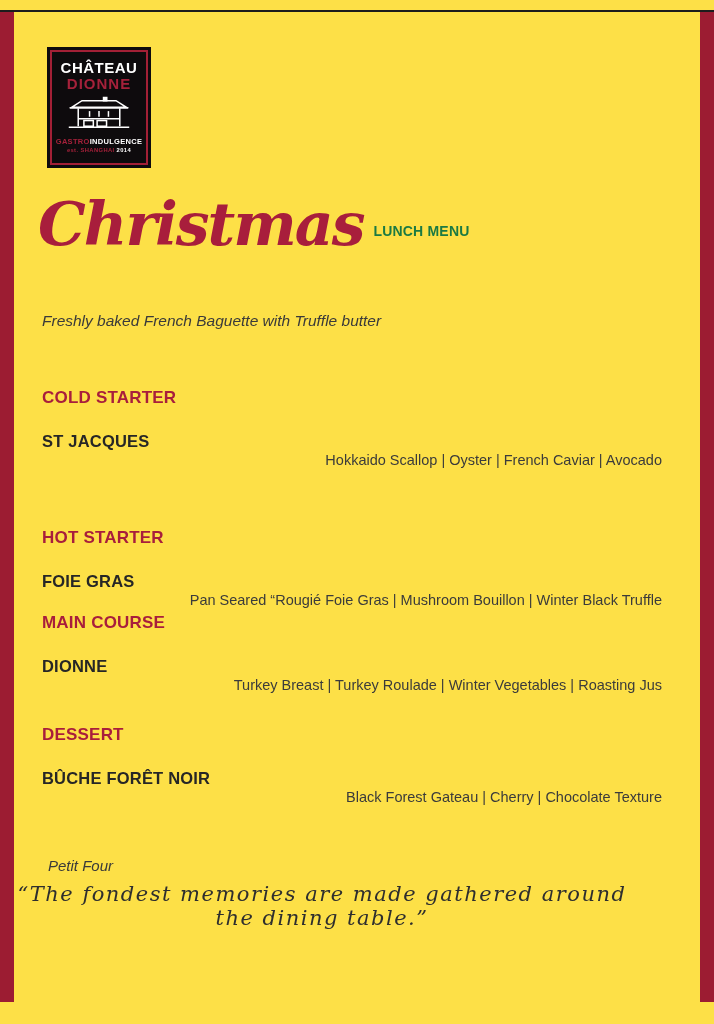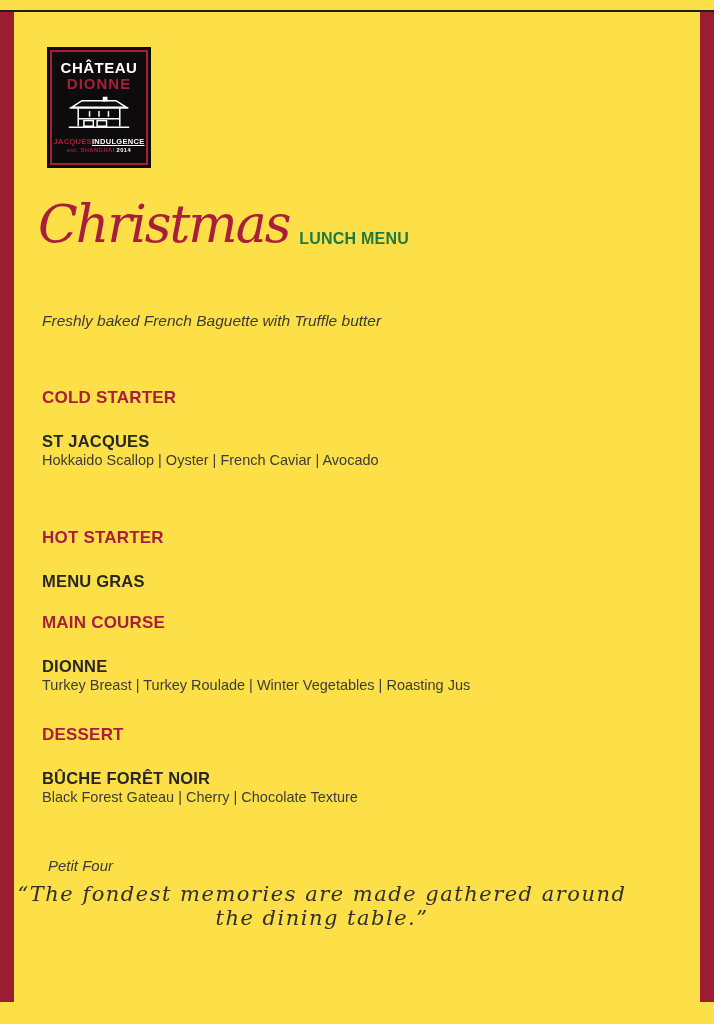--- a/index.html
+++ b/index.html
@@ -74,7 +74,7 @@
         </g>
       </svg>
     </span>
-    <div class="logo-line3"><span class="red">JACQUES</span><span class="white">INDULGENCE</span></div>
+    <div class="logo-line3"><span class="red">GASTRO</span><span class="white">INDULGENCE</span></div>
     <div class="logo-line4"><span class="red">est. SHANGHAI </span><span class="white">2014</span></div>
   </div>
 

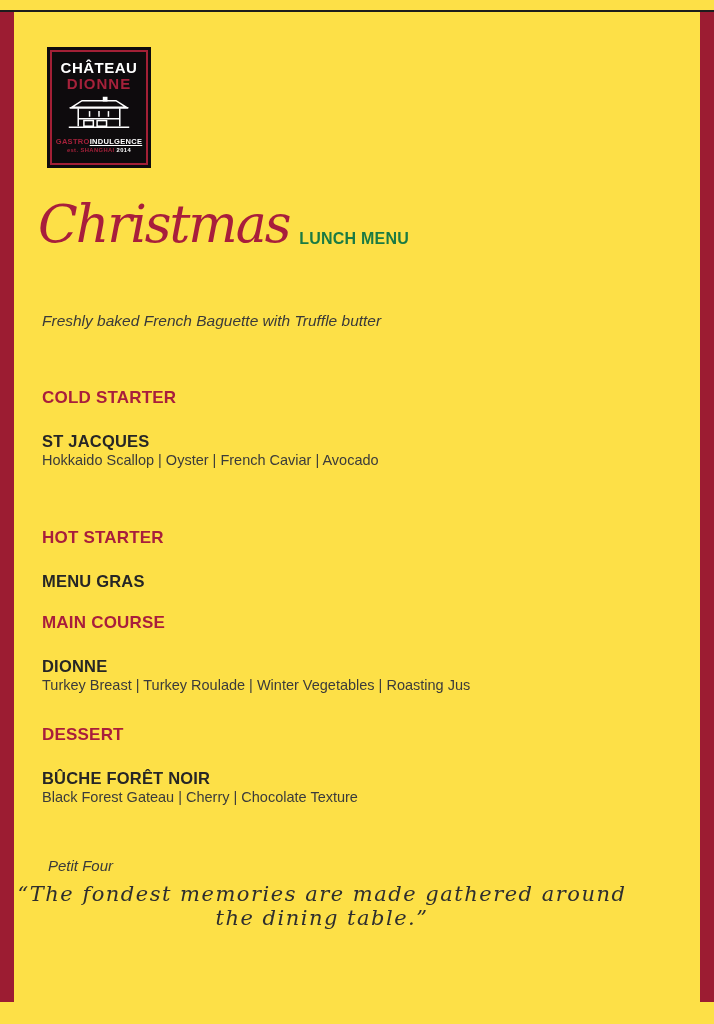--- a/index.html
+++ b/index.html
@@ -18,7 +18,7 @@
   .logo-line2{color:#a5213a;font-weight:bold;font-size:15px;letter-spacing:1px;line-height:16px;}
   .logo-building{margin-top:4px;}
   .logo-line3{margin-top:3px;font-size:7.5px;font-weight:bold;letter-spacing:.3px;line-height:9px;}
-  .logo-line3 .red{color:#a5213a;} .logo-line3 .white{color:#ffffff;text-decoration:underline;}
+  .logo-line3 .red{color:#a5213a;} .logo-line3 .white{color:#ffffff;}
   .logo-line4{font-size:5.8px;font-weight:bold;letter-spacing:.4px;line-height:8px;}
   .logo-line4 .red{color:#a5213a;} .logo-line4 .white{color:#ffffff;}
 

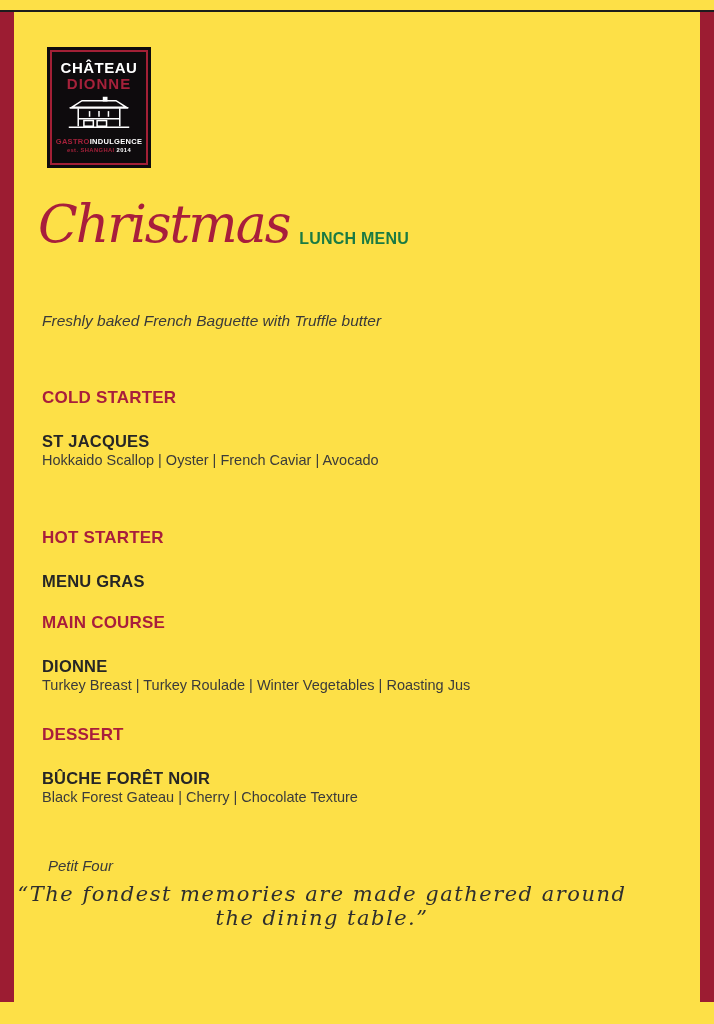--- a/index.html
+++ b/index.html
@@ -24,8 +24,8 @@
 
   
   .title-row{position:absolute;left:38px;top:194px;display:flex;align-items:flex-end;}
-  .script-title{font-family:"DejaVu Serif",serif;font-style:italic;font-weight:normal;
-        font-size:52px;line-height:60px;color:#a81e3c;letter-spacing:-2px;}
+  .script-title{font-family:"DejaVu Serif",serif;font-style:italic;font-weight:bold;
+        font-size:60px;line-height:60px;color:#a81e3c;letter-spacing:-2px;}
   .subtitle{color:#1b7a43;font-weight:bold;font-size:16px;margin:0 0 6px 10px;letter-spacing:.2px;}
 
   .course-line{position:absolute;left:42px;top:276px;font-style:italic;font-weight:600;

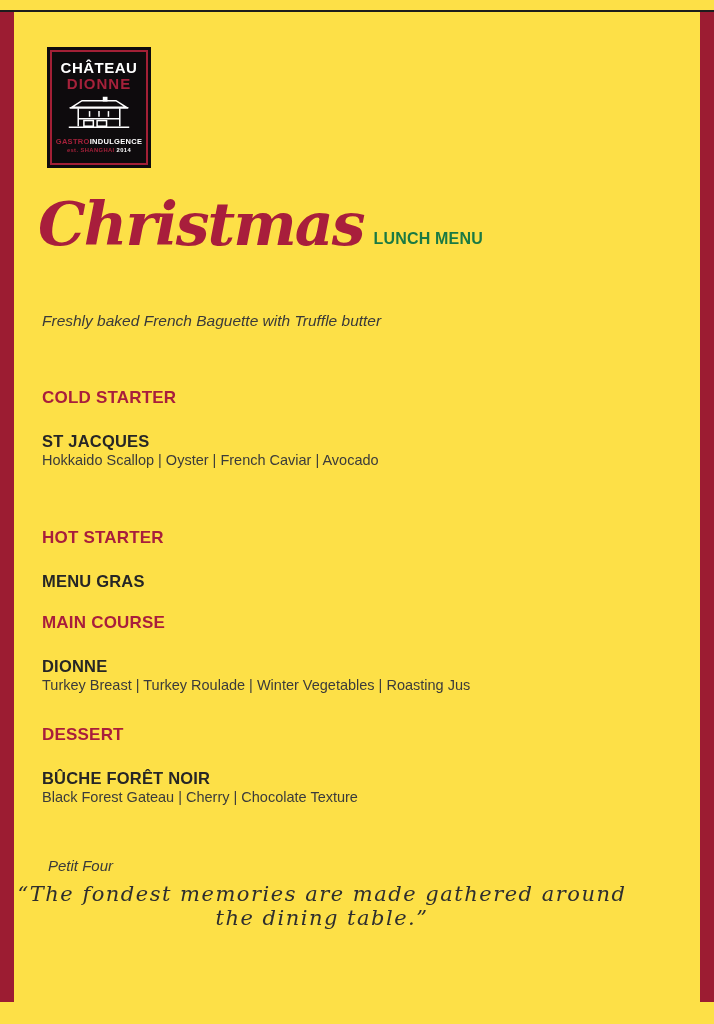--- a/index.html
+++ b/index.html
@@ -26,7 +26,7 @@
   .title-row{position:absolute;left:38px;top:194px;display:flex;align-items:flex-end;}
   .script-title{font-family:"DejaVu Serif",serif;font-style:italic;font-weight:bold;
         font-size:60px;line-height:60px;color:#a81e3c;letter-spacing:-2px;}
-  .subtitle{color:#1b7a43;font-weight:bold;font-size:16px;margin:0 0 6px 10px;letter-spacing:.2px;}
+  .subtitle{color:#1b7a43;font-weight:bold;font-size:14px;margin:0 0 15px 10px;letter-spacing:.2px;}
 
   .course-line{position:absolute;left:42px;top:276px;font-style:italic;font-weight:600;
         font-size:17px;color:#3a3a3a;}

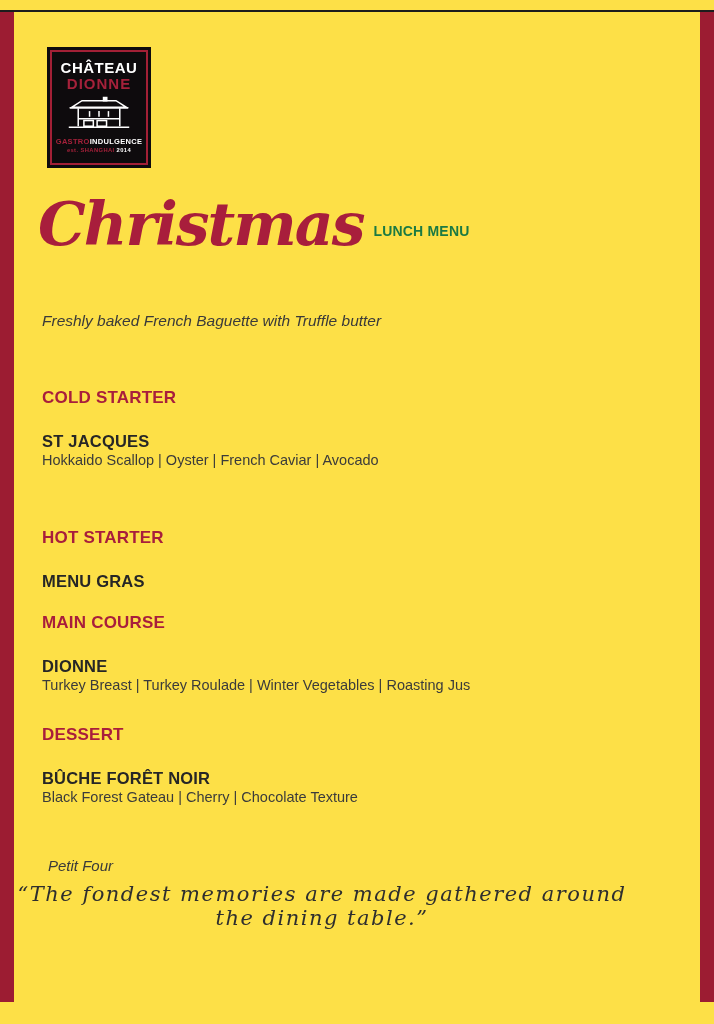--- a/index.html
+++ b/index.html
@@ -37,7 +37,7 @@
   .s0{top:388px;} .s1{top:528px;} .s2{top:613px;} .s3{top:725px;}
   .section-heading{color:#a81e3c;font-weight:bold;font-size:17px;line-height:20px;letter-spacing:.2px;}
   .dish-name{color:#262626;font-weight:bold;font-size:16.5px;line-height:20px;margin-top:23px;letter-spacing:.2px;}
-  .dish-desc{color:#3b3b3b;font-size:14.5px;line-height:18px;margin-top:0;}
+  .dish-desc{color:#3b3b3b;font-size:14.5px;line-height:18px;margin-top:0;text-align:right;}
 
   .petit-four{position:absolute;left:48px;top:838px;font-style:italic;font-size:15px;color:#3a3a3a;margin-top:19px;}
   .quote{position:absolute;left:0;top:882px;width:644px;text-align:center;

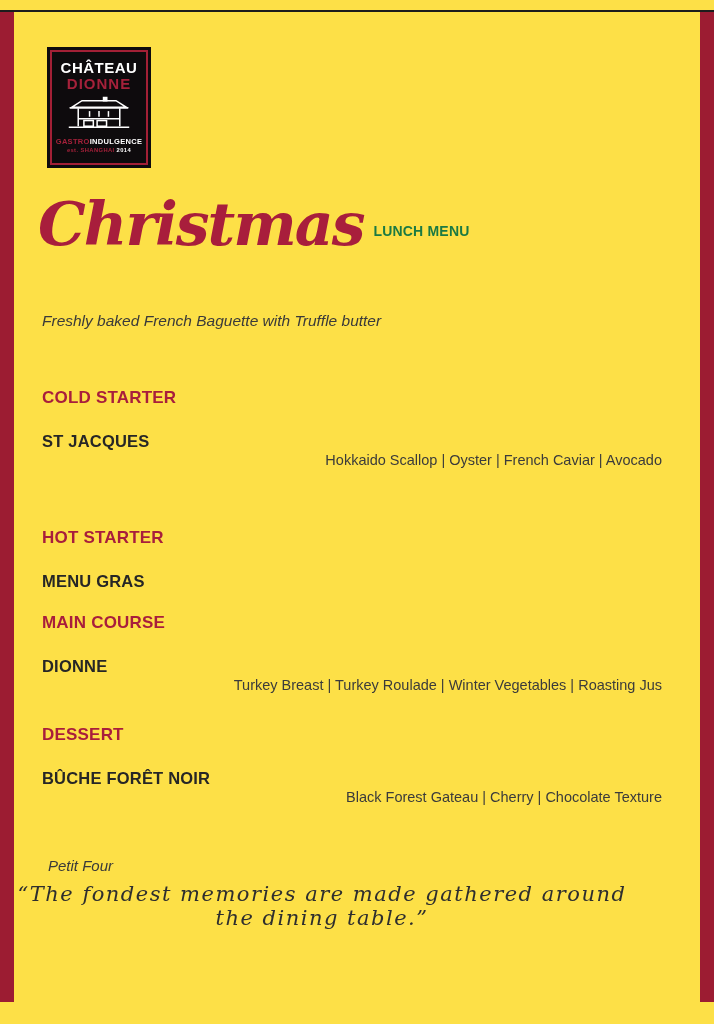--- a/index.html
+++ b/index.html
@@ -96,7 +96,7 @@
 
   <div class="section s1">
     <div class="section-heading">HOT STARTER</div>
-    <div class="dish-name">MENU GRAS</div>
+    <div class="dish-name">FOIE GRAS</div>
   </div>
 
   <div class="section s2">

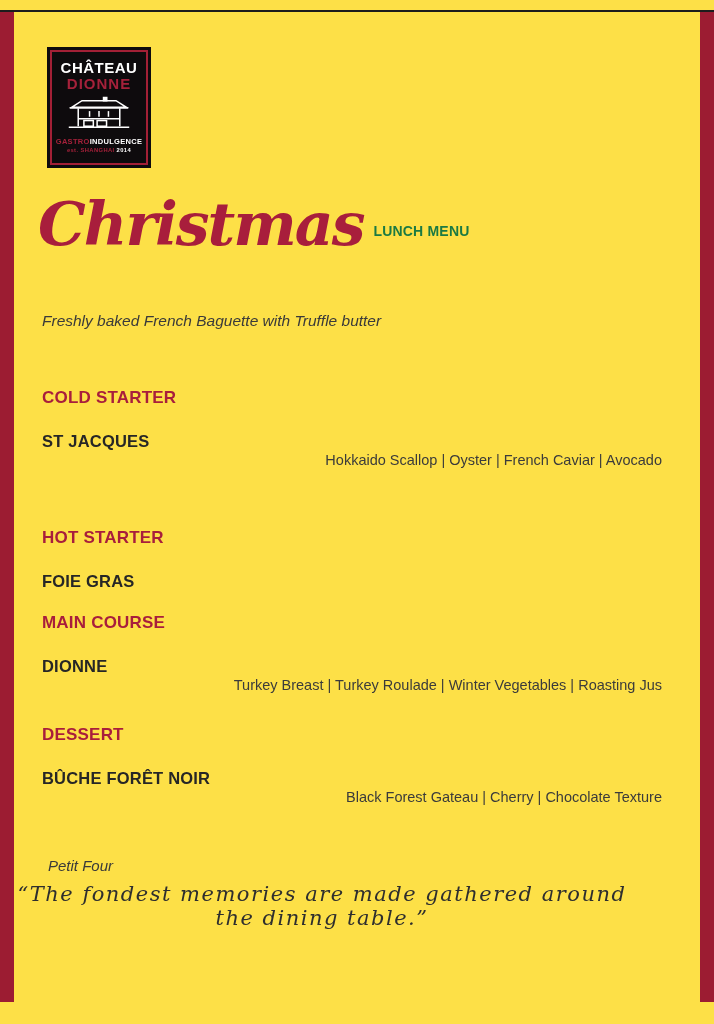--- a/index.html
+++ b/index.html
@@ -97,6 +97,7 @@
   <div class="section s1">
     <div class="section-heading">HOT STARTER</div>
     <div class="dish-name">FOIE GRAS</div>
+    <div class="dish-desc">Pan Seared “Rougié Foie Gras | Mushroom Bouillon | Winter Black Truffle</div>
   </div>
 
   <div class="section s2">

